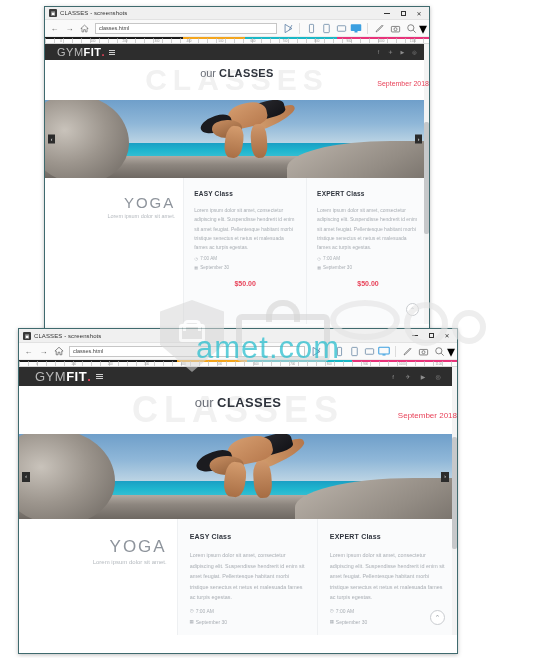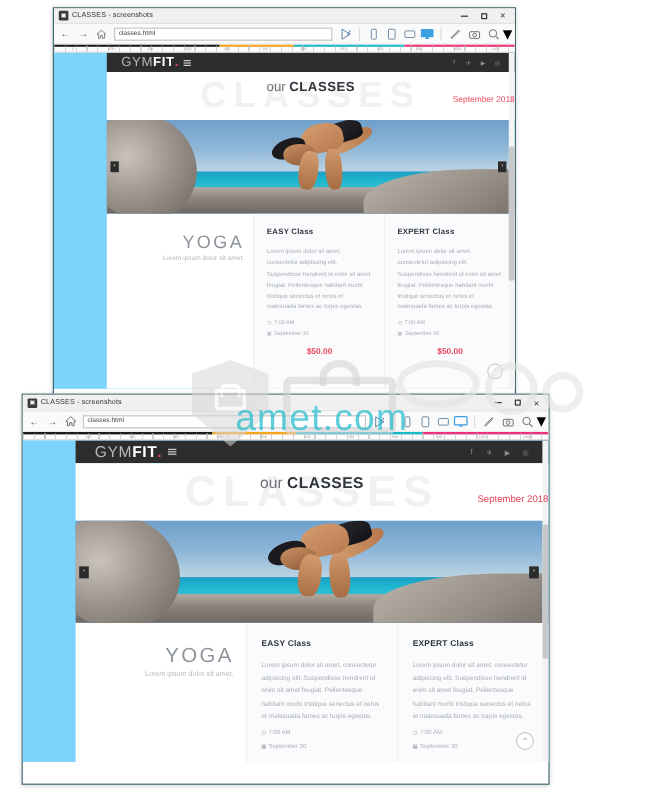--- a/index.html
+++ b/index.html
@@ -48,7 +48,7 @@
   .ruler .nums i { font-size:3px; font-style:normal; color:#9a9a9a; flex:1; text-align:center; }
 
   
-  .page { position: relative; background: #7dd3fc; overflow: hidden; padding-left: 44px; }
+  .page { position: relative; background: #b91c1c; overflow: hidden; }
   .site-header { background: #2d2d2d; display:flex; align-items:center; }
   .logo { font-weight: 300; letter-spacing: .5px; display:flex; align-items:baseline; }
   .logo .gym { color: #b9b9b9; }

